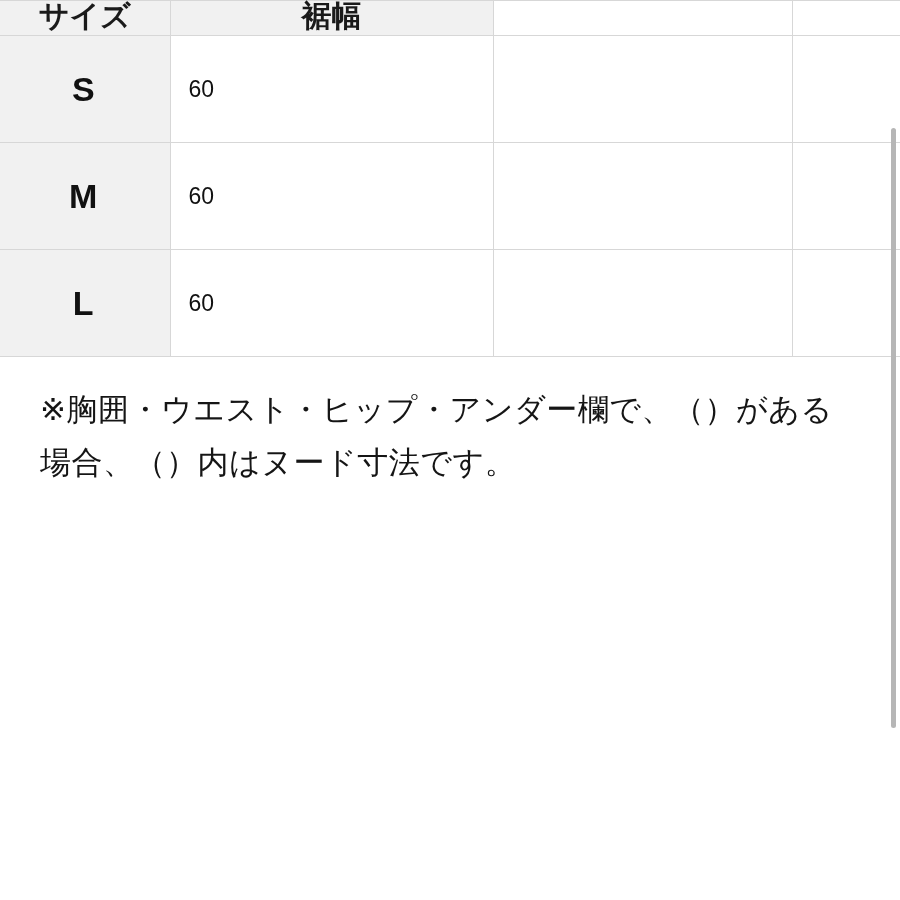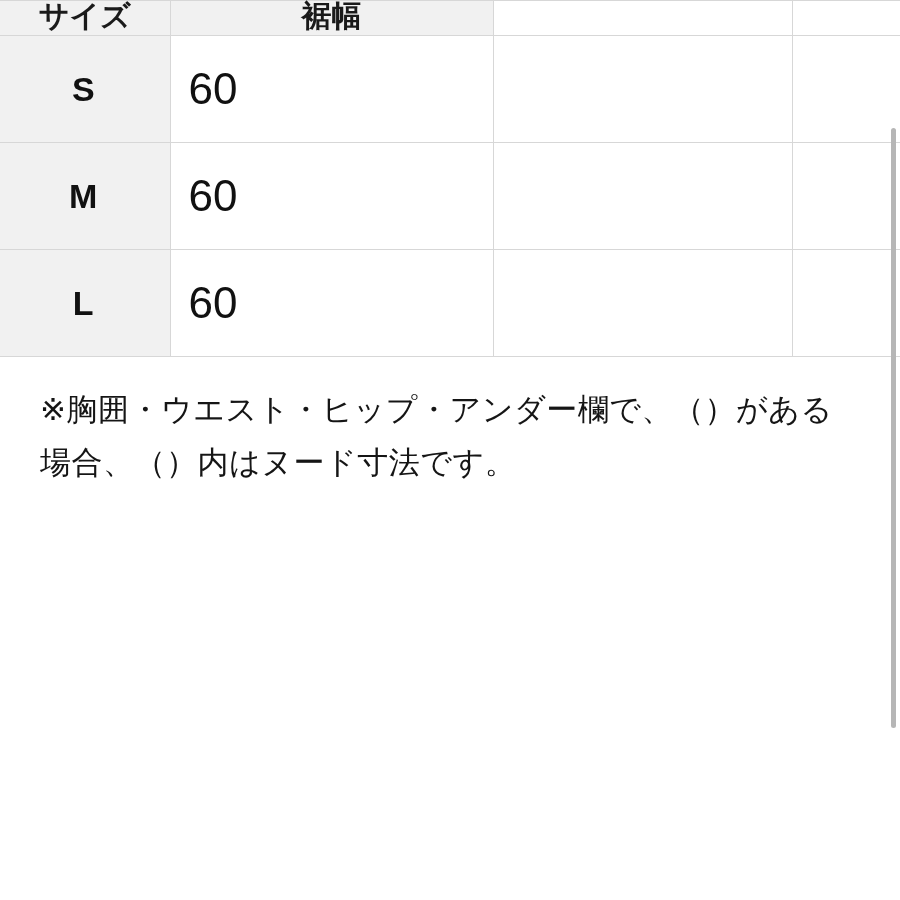--- a/index.html
+++ b/index.html
@@ -75,7 +75,7 @@
     background: #ffffff;
     text-align: left;
     padding-left: 18px;
-    font-size: 44px;
+    font-size: 23px;
     color: #111111;
   }
   td.empty-cell { background: #ffffff; }

